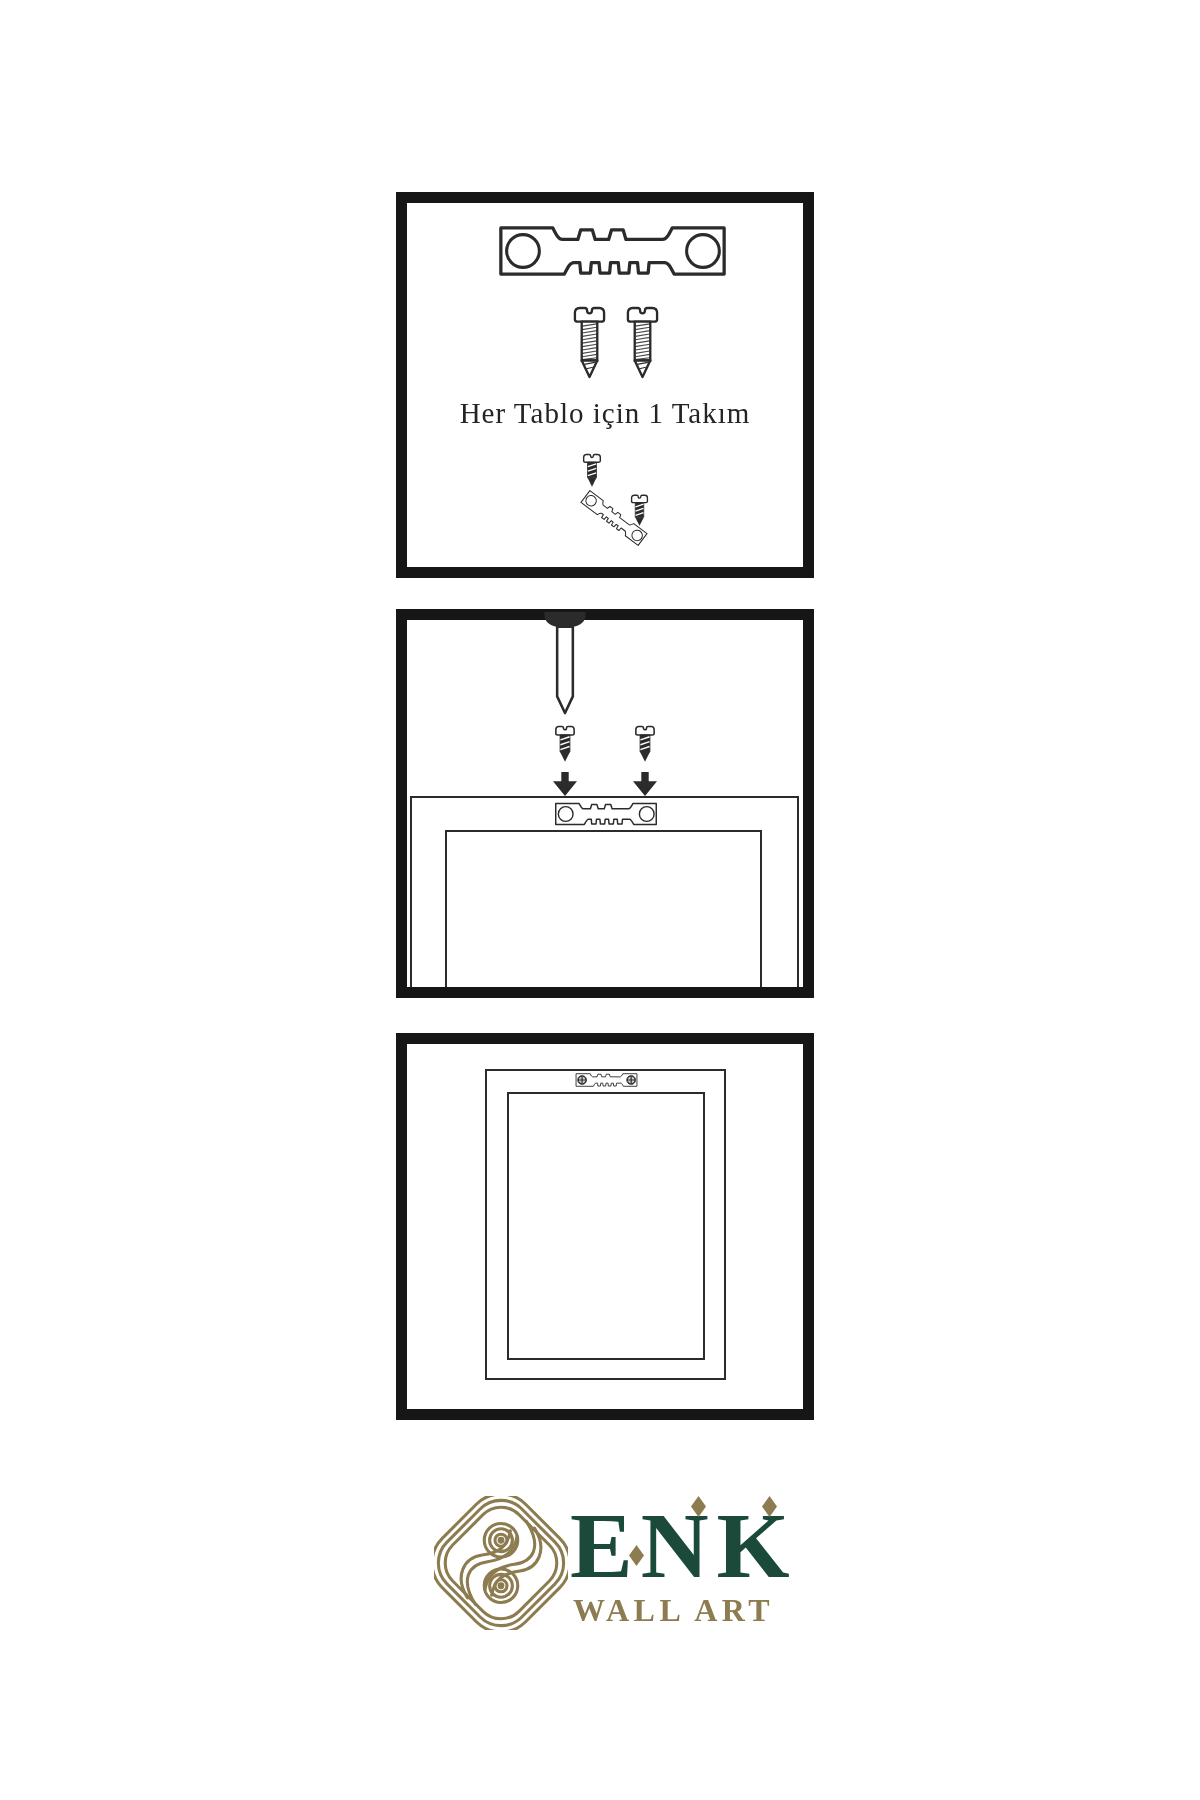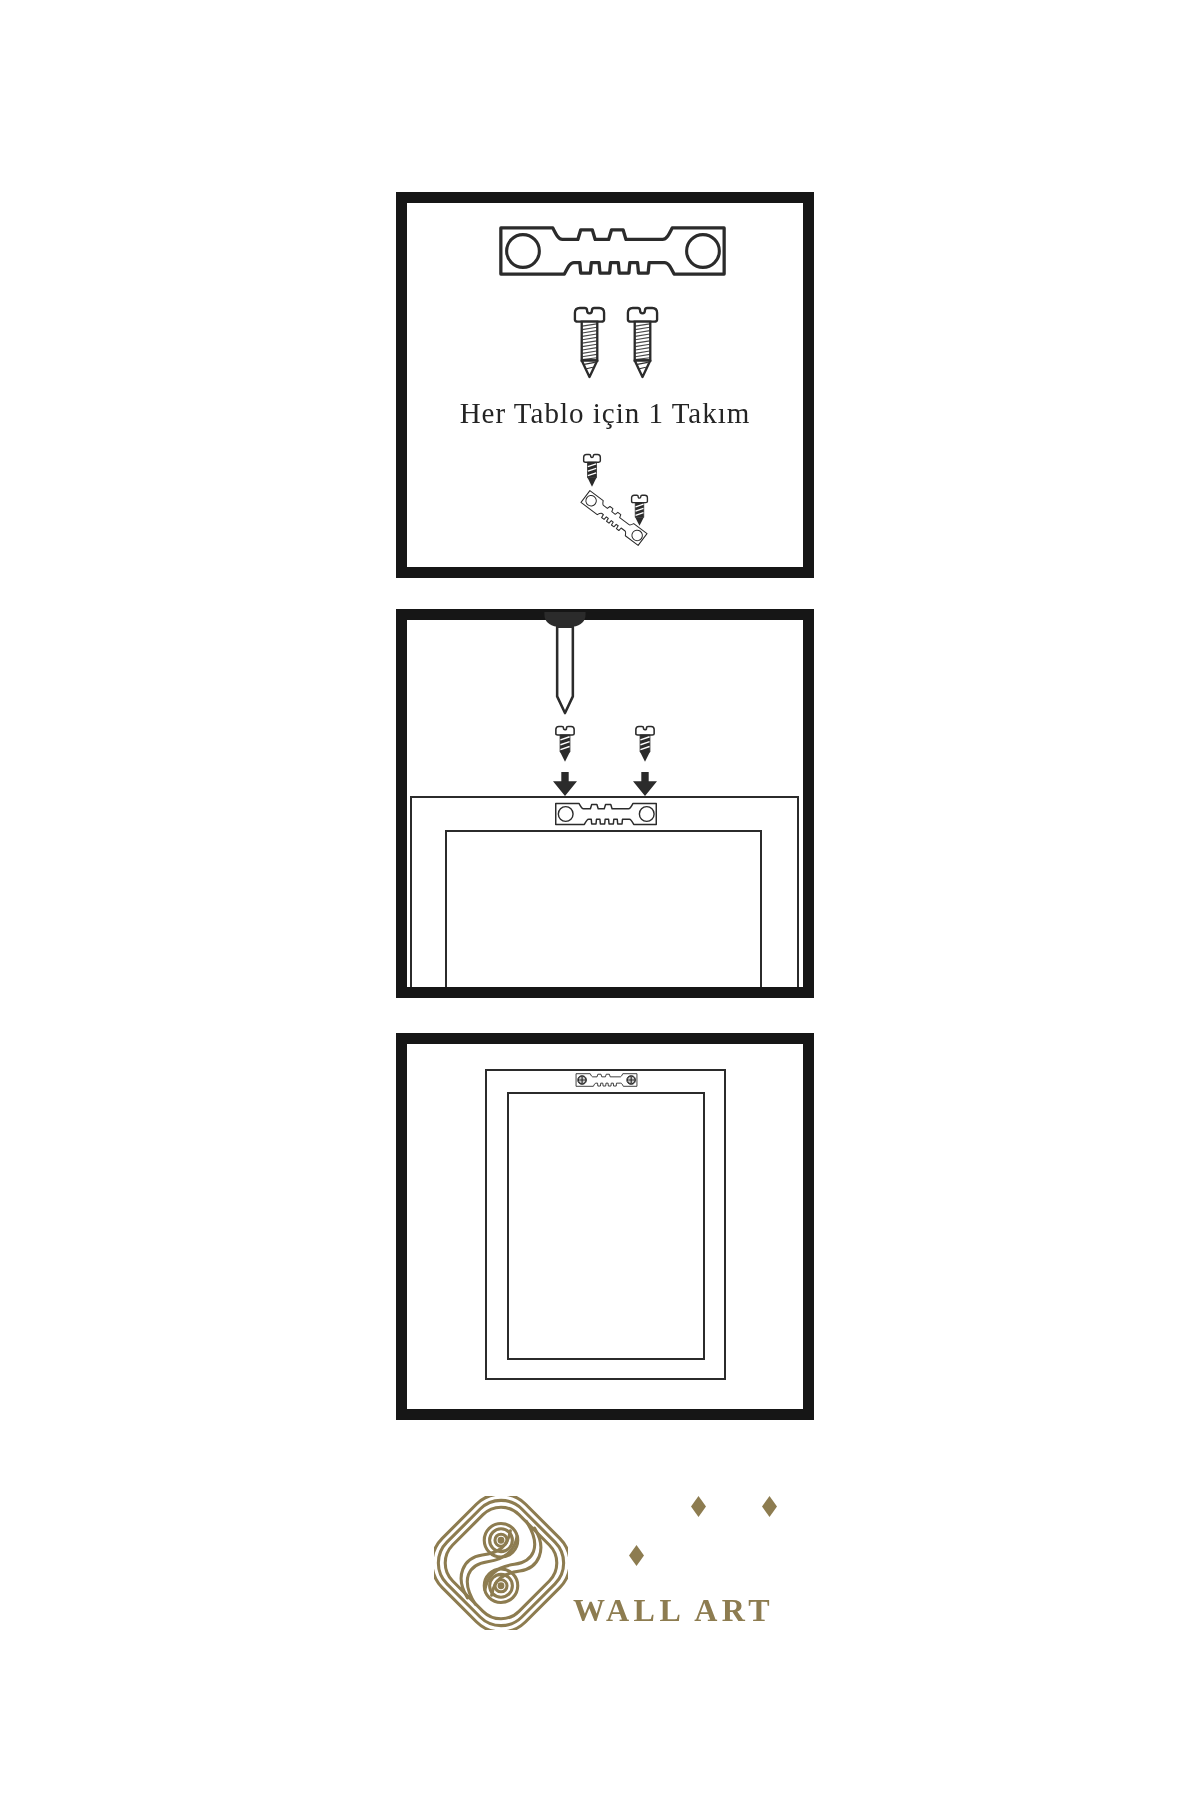--- a/index.html
+++ b/index.html
@@ -232,6 +232,7 @@
       </svg>
   </div>
 
+  <div class="brand">ENK</div>
 
   <div class="diamond" style="left:629px;top:1545px;color:var(--gold);">
     <svg viewBox="0 0 15 21">

